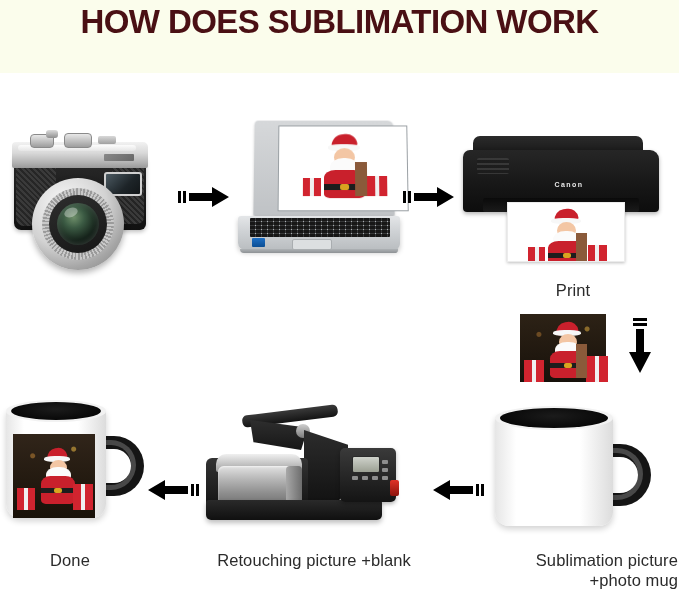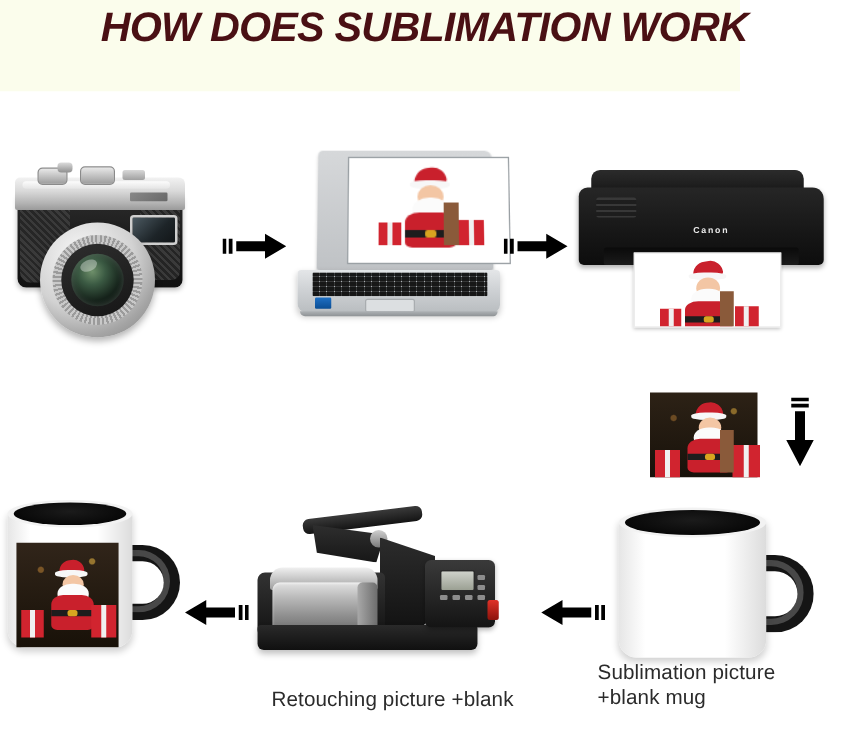--- a/index.html
+++ b/index.html
@@ -11,9 +11,8 @@
 
   
   .header-band{
-    position:absolute;left:0;top:0;width:592px;height:73px;
+    position:absolute;left:0;top:0;width:679px;height:73px;
     background:#fbfdec;
-    font-style:italic;
   }
   .title{
     position:absolute;left:0;top:-1px;width:679px;height:46px;

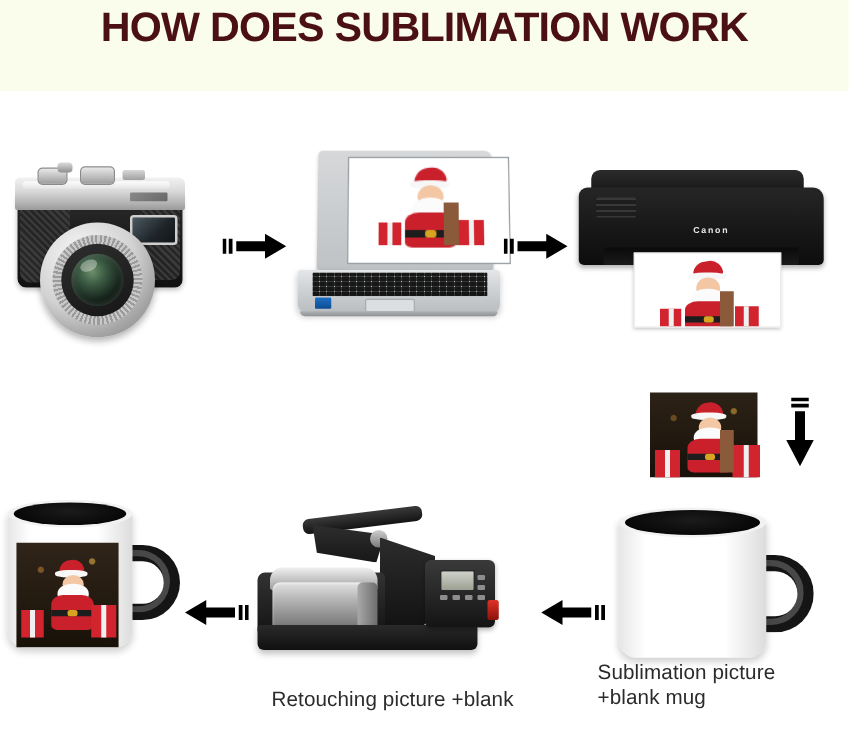--- a/index.html
+++ b/index.html
@@ -395,6 +395,7 @@
     </div>
   </div>
 
+  <div class="caption" style="left:503px;top:280px;width:140px;">Print</div>
 
   <div class="arrow" style="left:627px;top:318px;">
     <svg width="26" height="56" viewBox="0 0 26 56">

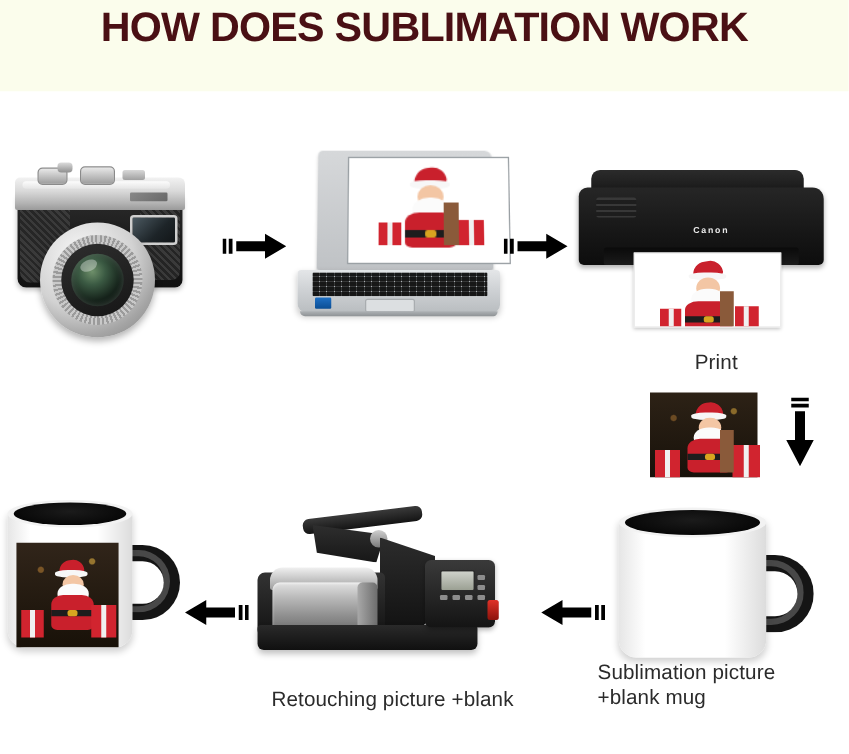--- a/index.html
+++ b/index.html
@@ -500,6 +500,7 @@
     </div>
   </div>
 
+  <div class="caption" style="left:0px;top:550px;width:140px;">Done</div>
   <div class="caption" style="left:180px;top:550px;width:268px;">Retouching picture +blank</div>
   <div class="caption" style="left:478px;top:528px;width:200px;text-align:left;">
     <span>Sublimation picture</span><br>

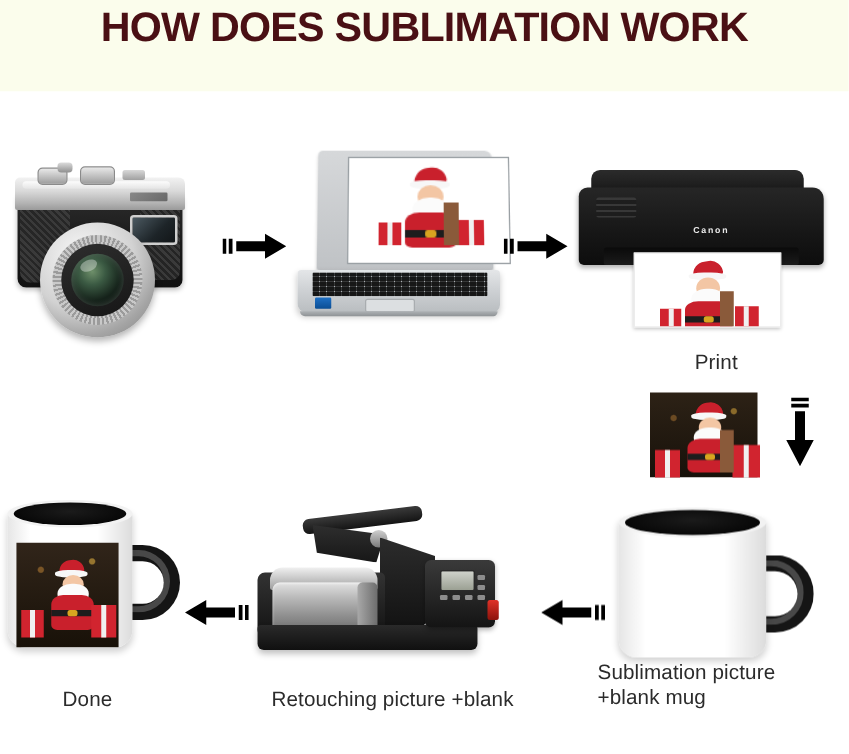--- a/index.html
+++ b/index.html
@@ -502,7 +502,7 @@
 
   <div class="caption" style="left:0px;top:550px;width:140px;">Done</div>
   <div class="caption" style="left:180px;top:550px;width:268px;">Retouching picture +blank</div>
-  <div class="caption" style="left:478px;top:528px;width:200px;text-align:left;">
+  <div class="caption" style="left:478px;top:550px;width:200px;text-align:right;">
     <span>Sublimation picture</span><br>
     <span>+blank mug</span>
   </div>

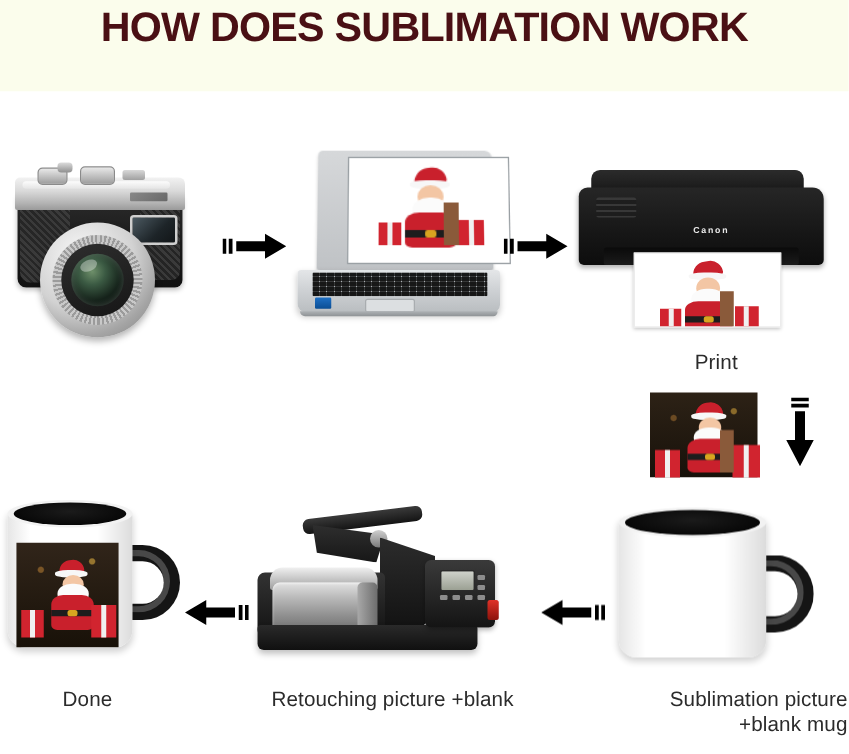--- a/index.html
+++ b/index.html
@@ -504,7 +504,7 @@
   <div class="caption" style="left:180px;top:550px;width:268px;">Retouching picture +blank</div>
   <div class="caption" style="left:478px;top:550px;width:200px;text-align:right;">
     <span>Sublimation picture</span><br>
-    <span>+blank mug</span>
+    <span>+photo mug</span>
   </div>
 
 </div>

